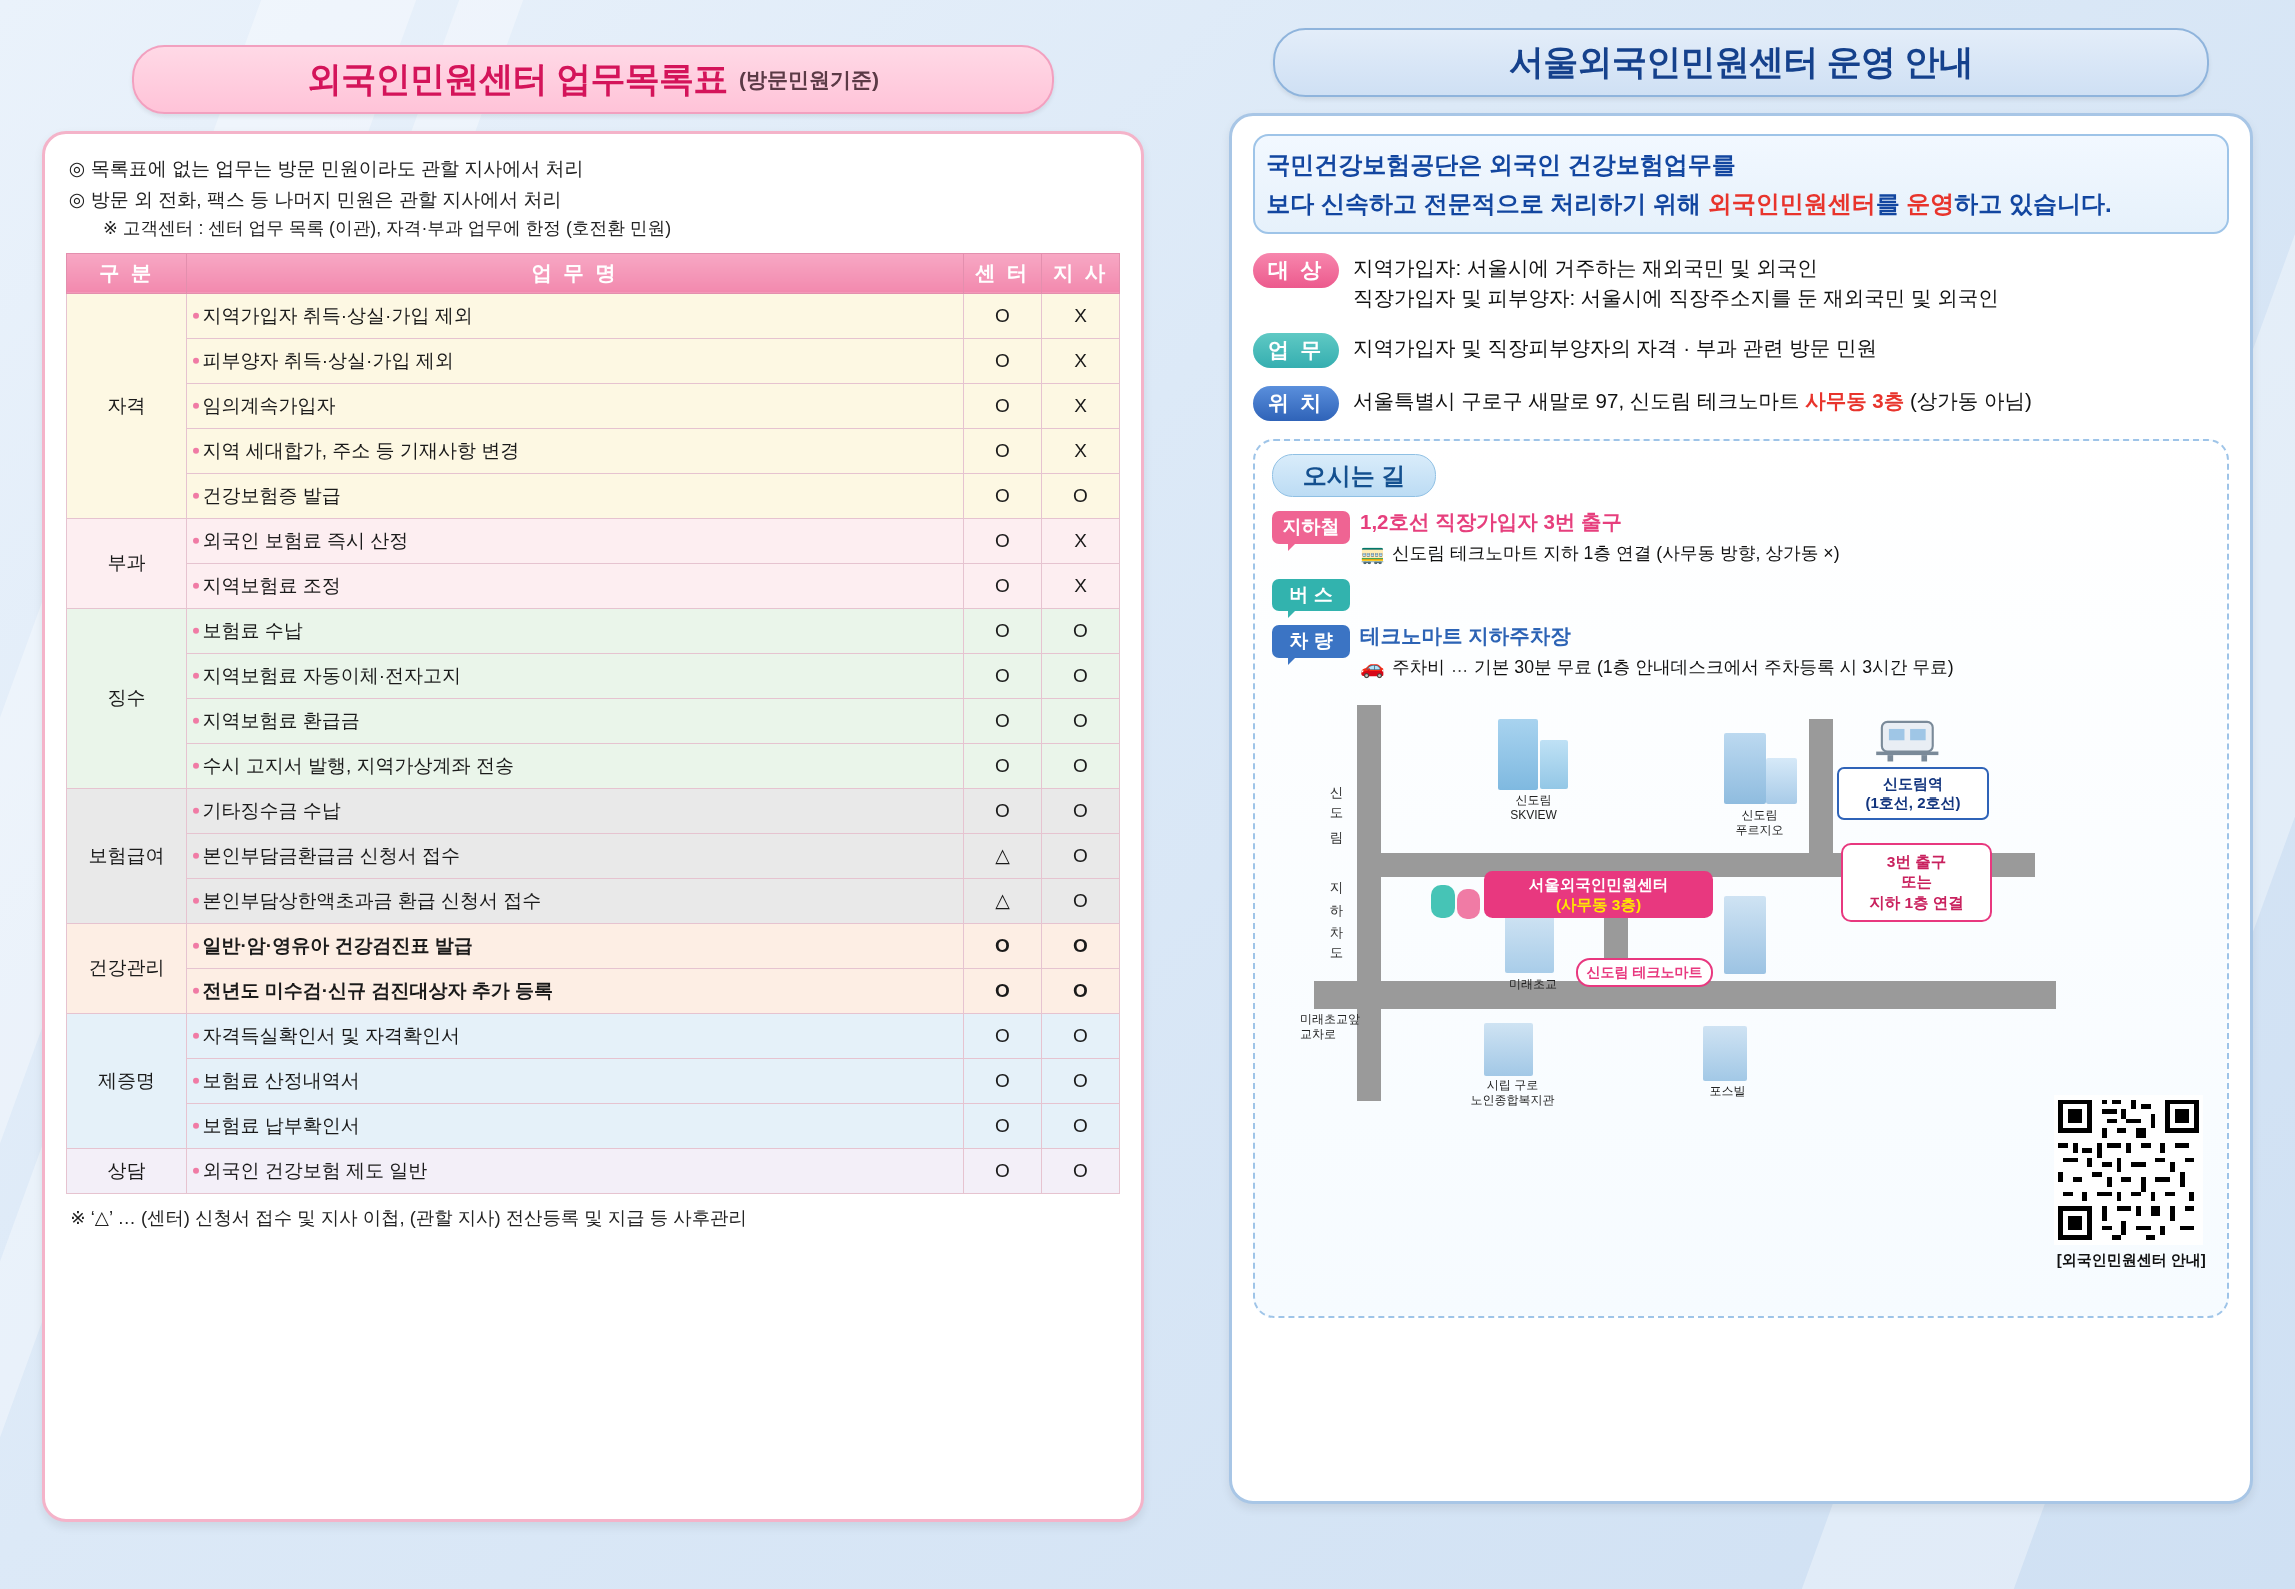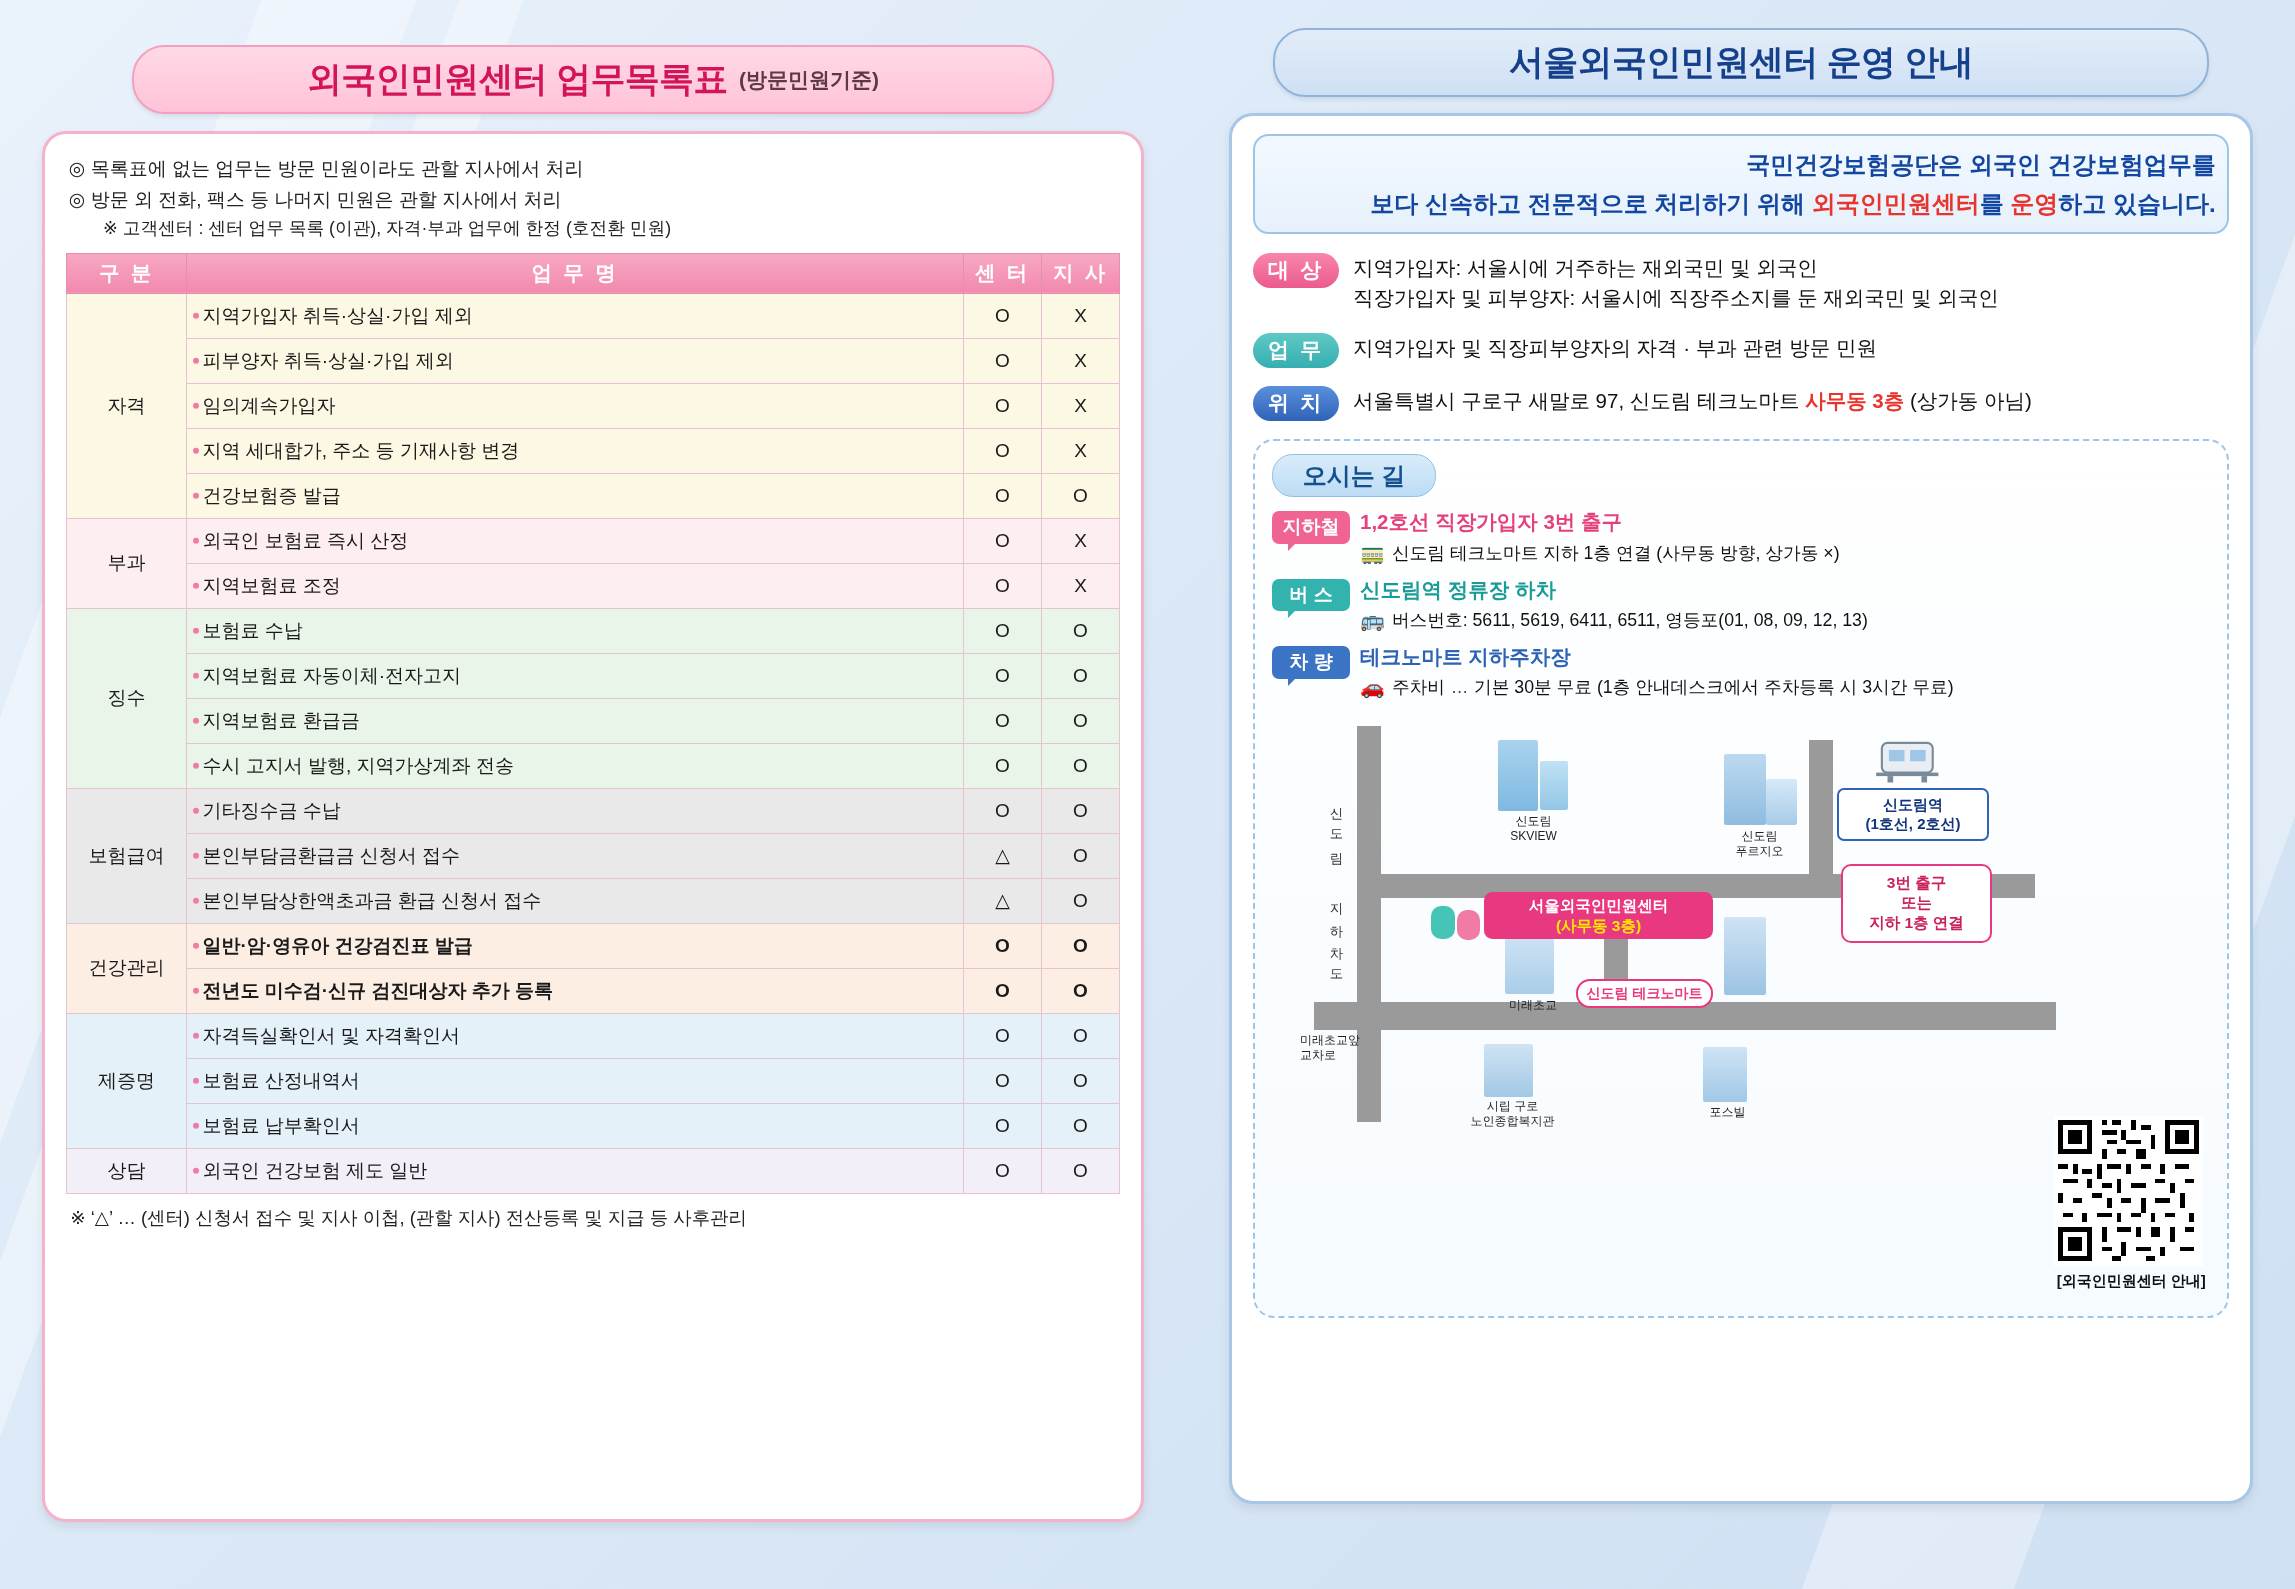--- a/index.html
+++ b/index.html
@@ -75,7 +75,7 @@
   }
   .intro-box{
     border:2.1px solid #9ec4e8;border-radius:15.5px;background:linear-gradient(180deg,#f2f8ff,#e6f1fb);
-    padding:12.7px 11.3px;text-align:right;
+    padding:12.7px 11.3px;text-align:left;
   }
   .intro-box .l1{font-size:24px;font-weight:bold;color:#1246a0;margin-bottom:7px;}
   .intro-box .l2{font-size:24px;font-weight:bold;color:#1246a0;}

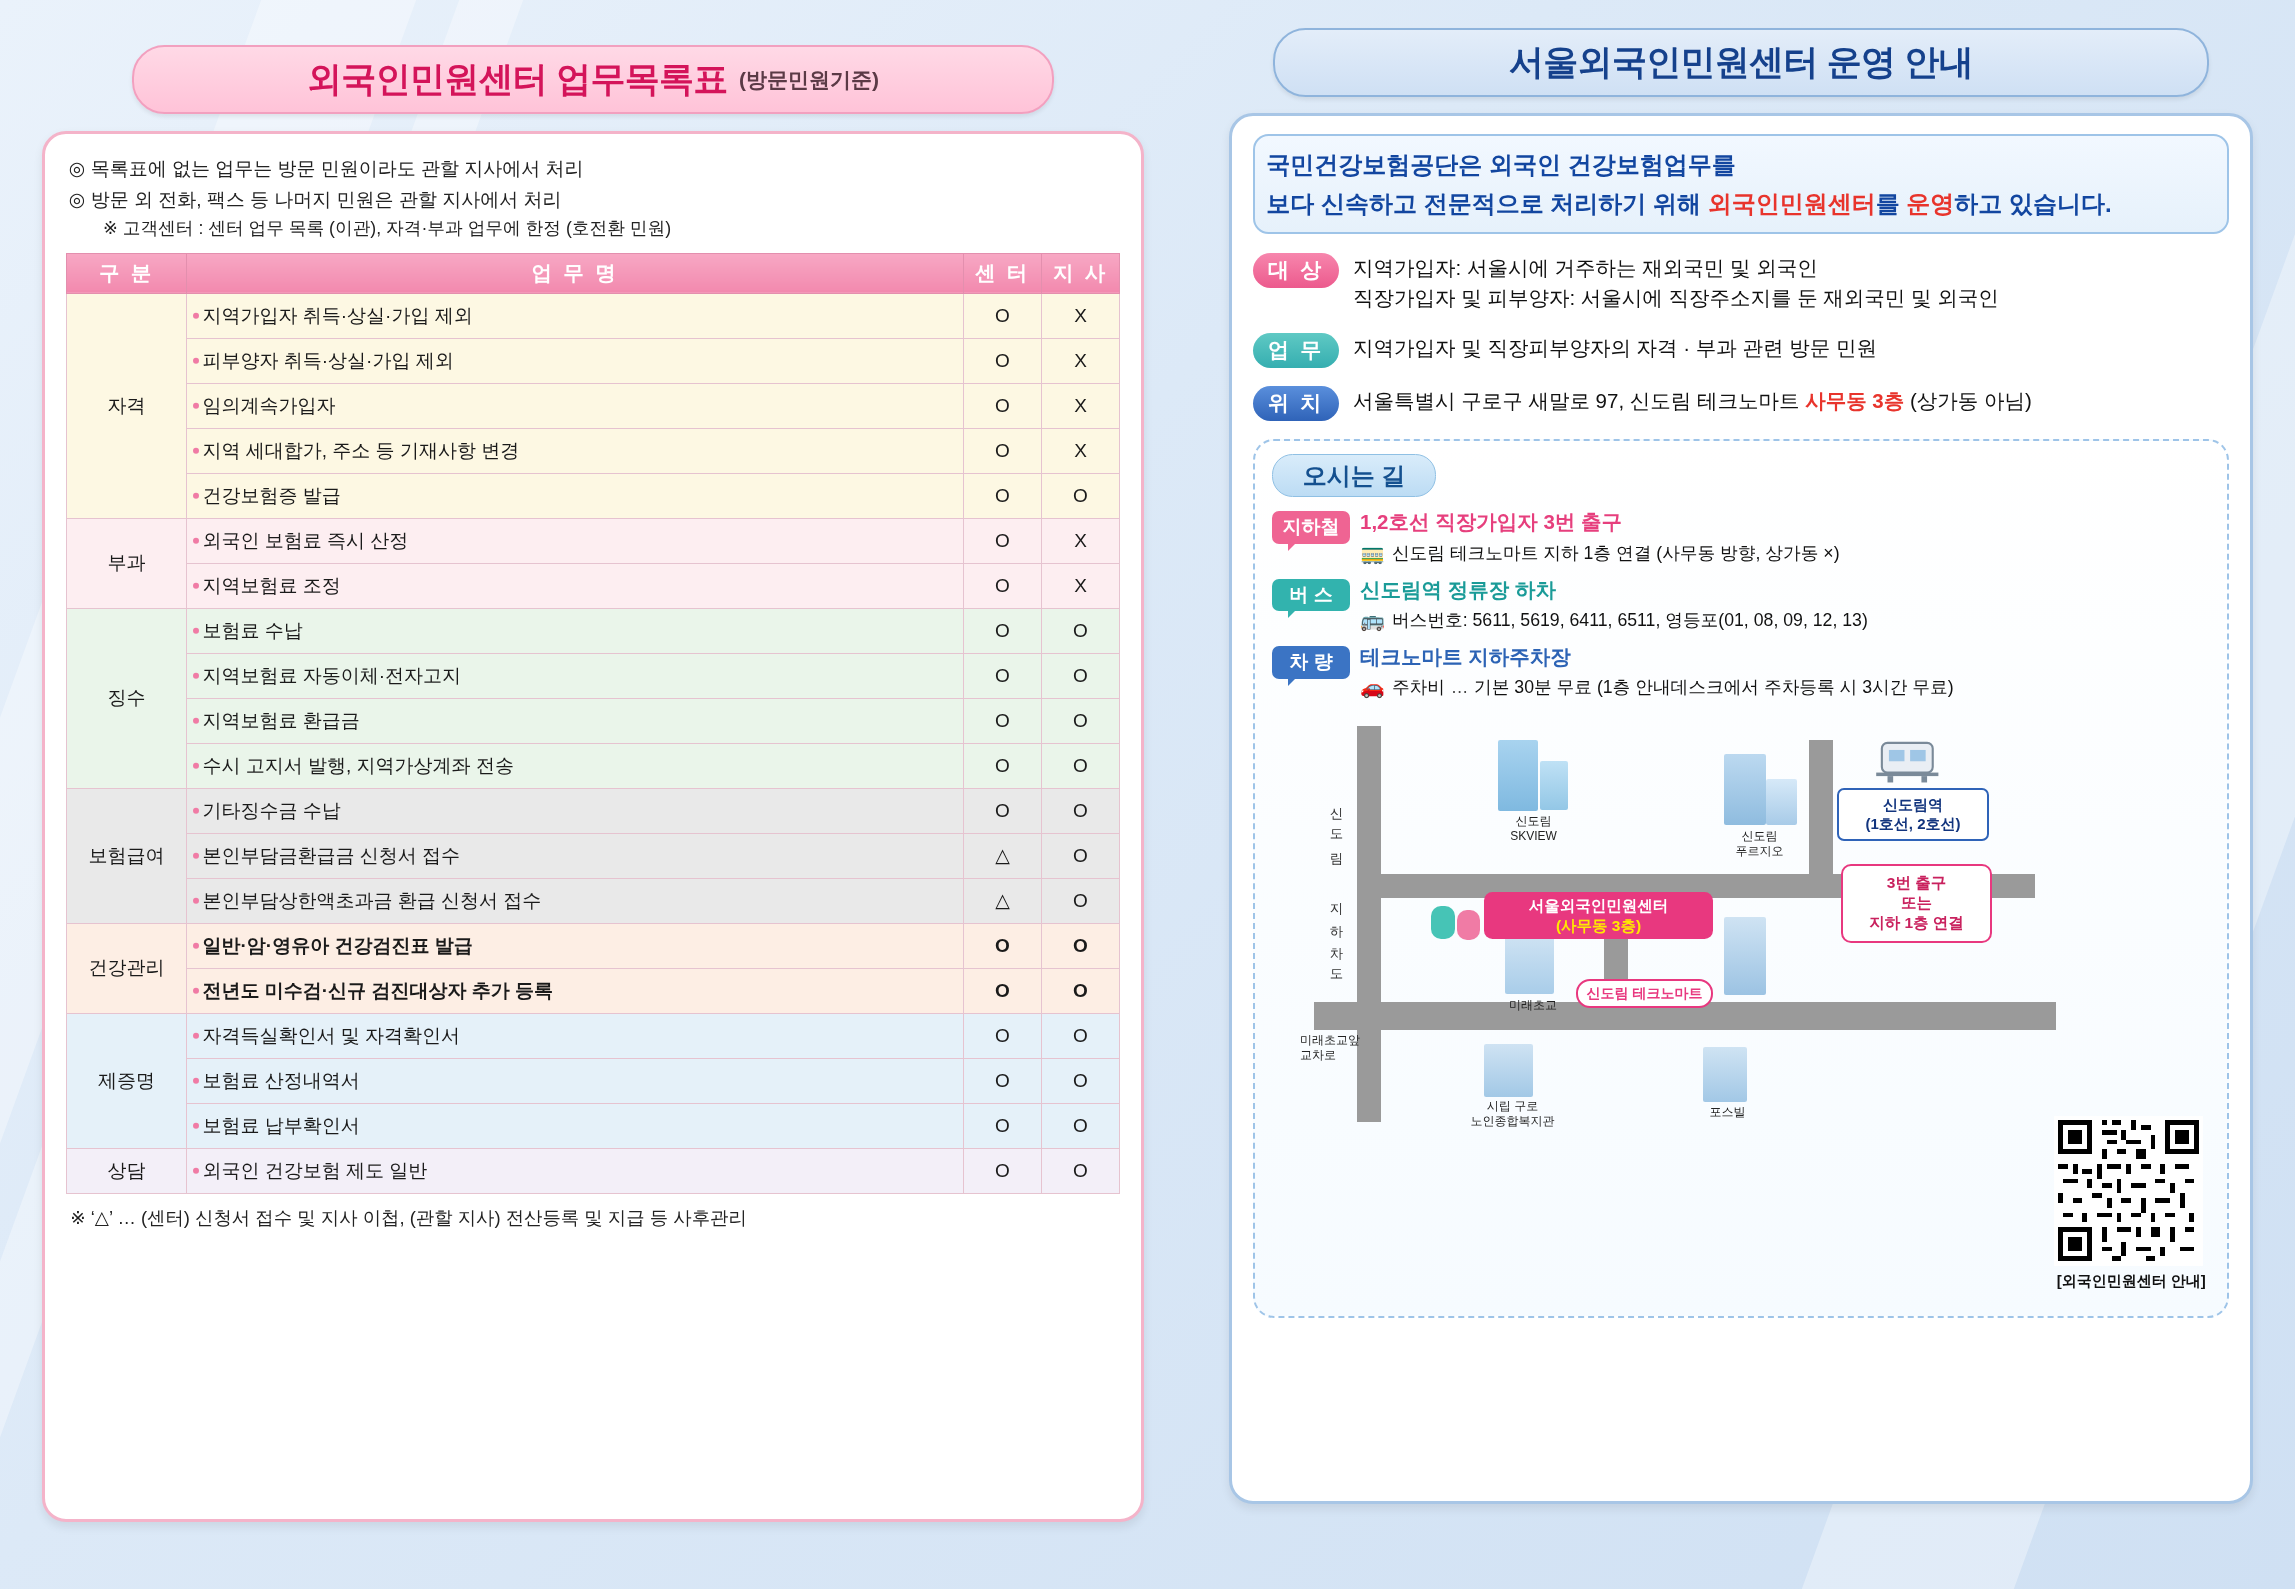--- a/index.html
+++ b/index.html
@@ -352,13 +352,6 @@
 
         <div class="route-item">
           <div class="route-badge rb-teal">버 스</div>
-          <div class="route-body">
-            <div class="head h-teal">신도림역 정류장 하차</div>
-            <div class="sub">
-              <span class="glyph">🚌</span>
-              <span>버스번호: 5611, 5619, 6411, 6511, 영등포(01, 08, 09, 12, 13)</span>
-            </div>
-          </div>
         </div>
 
         <div class="route-item">

